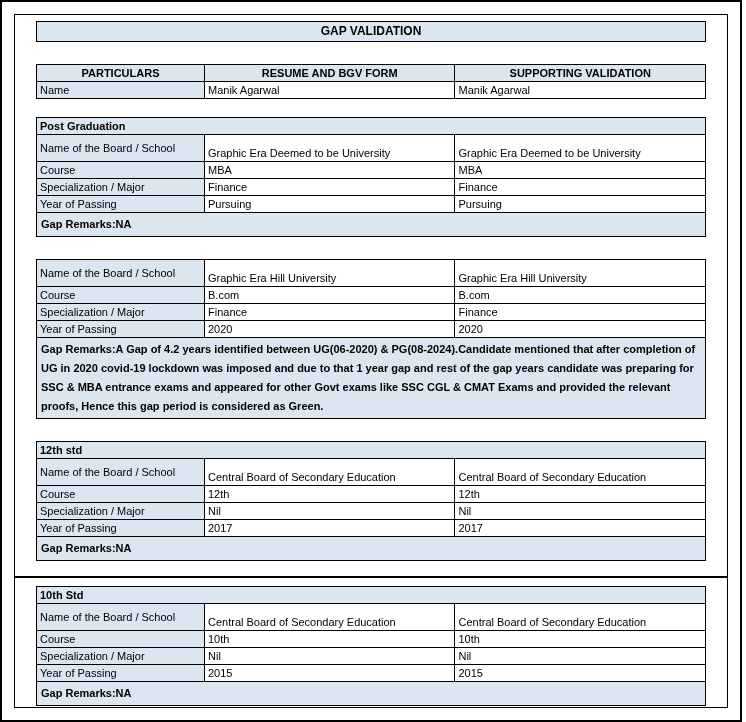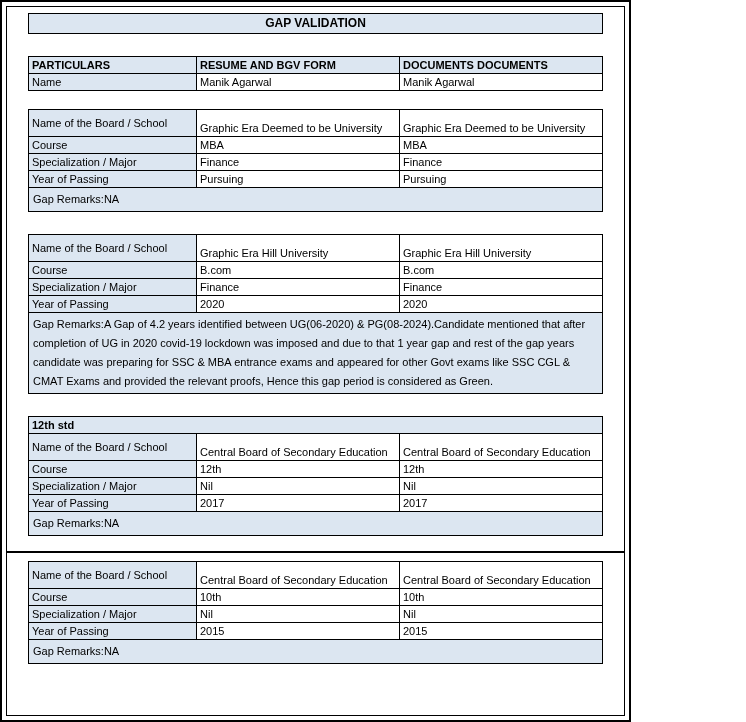--- a/index.html
+++ b/index.html
@@ -13,9 +13,9 @@
     width:746px;
   }
   .page{
-    width:631px;height:722px;box-sizing:border-box;
+    width:742px;height:722px;box-sizing:border-box;
     border:2px solid var(--border);
-    padding:4px;background:#fff;
+    padding:12px;background:#fff;
   }
   .inner{
     width:100%;height:100%;box-sizing:border-box;

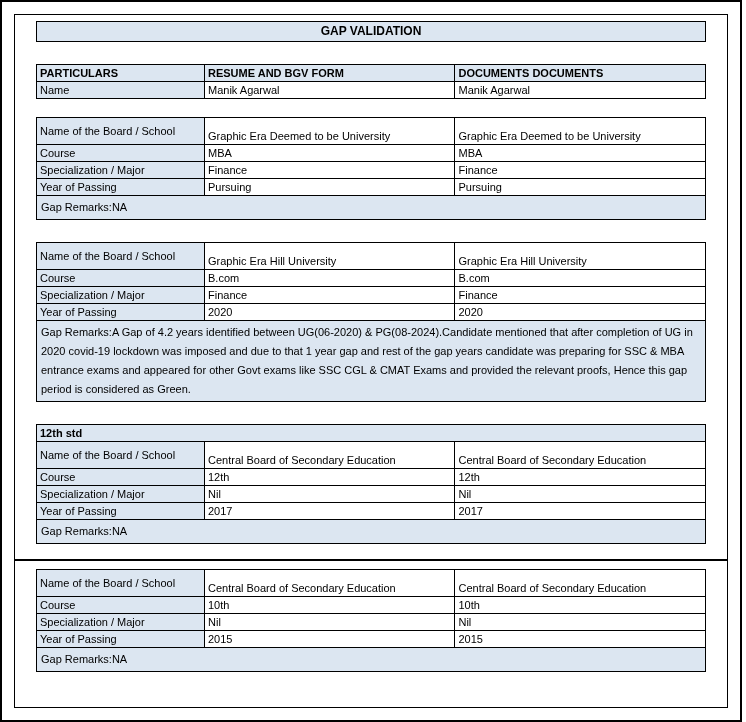--- a/index.html
+++ b/index.html
@@ -54,6 +54,7 @@
   tr.hdr th{
     background:var(--hdr-bg);
     font-weight:bold;
+    text-align:center;
   }
   td.lbl{background:var(--hdr-bg);margin-top:40px;}
   tr.sec-title td{

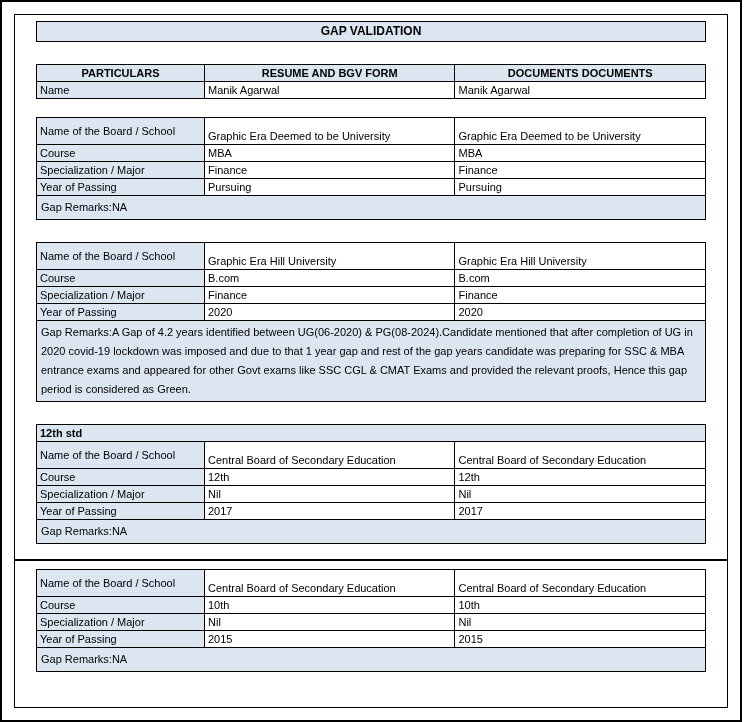--- a/index.html
+++ b/index.html
@@ -97,7 +97,7 @@
           <tr class="hdr">
         <th>PARTICULARS</th>
         <th>RESUME AND BGV FORM</th>
-        <th>DOCUMENTS DOCUMENTS</th>
+        <th>SUPPORTING VALIDATION</th>
       </tr>
       <tr>
         <td class="lbl">Name</td>

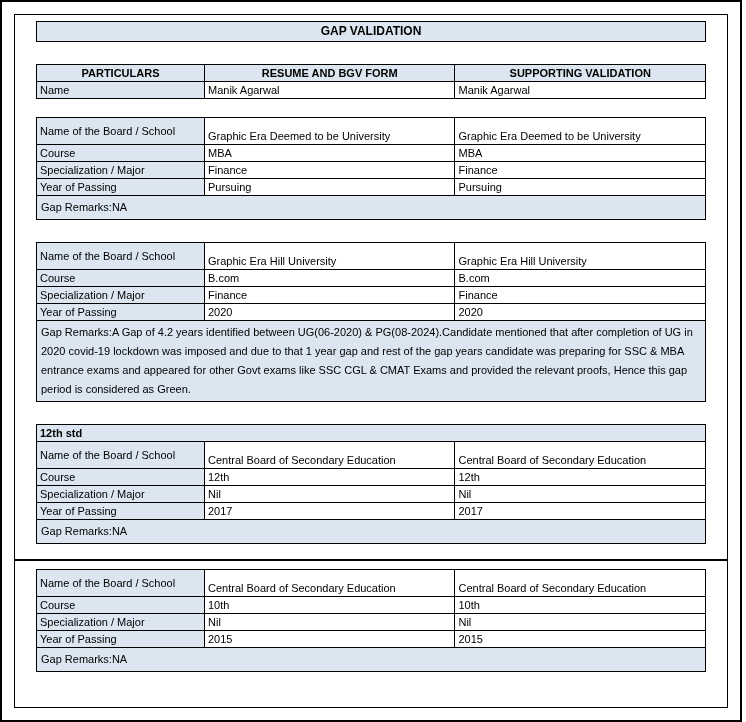--- a/index.html
+++ b/index.html
@@ -114,6 +114,9 @@
           <col class="c3">
         </colgroup>
       <tbody>
+          <tr class="sec-title">
+        <td colspan="3">Post Graduation</td>
+      </tr>
       <tr class="tall">
         <td class="lbl">Name of the Board / School</td>
         <td class="val">Graphic Era Deemed to be University</td>

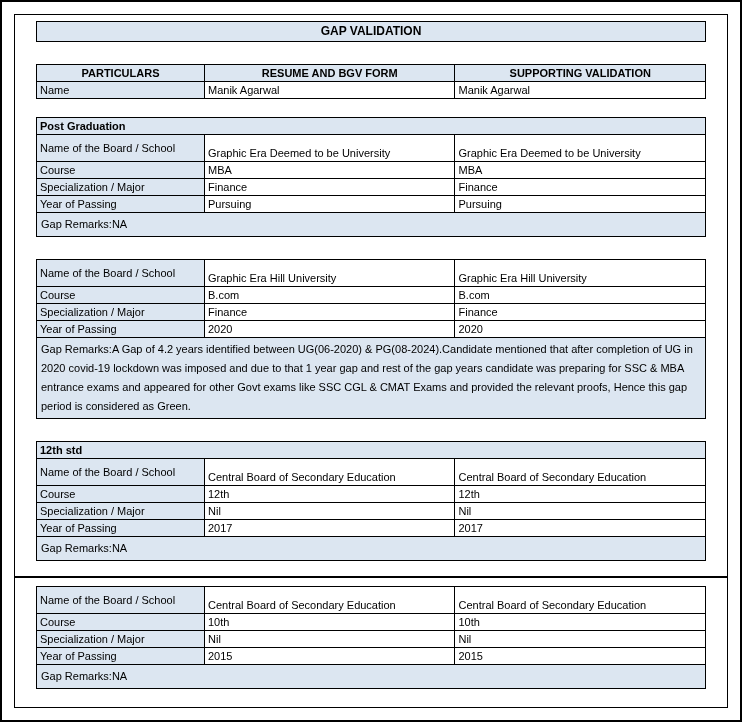--- a/index.html
+++ b/index.html
@@ -65,7 +65,7 @@
   tr.tall td.val{vertical-align:bottom;margin-top:41px;}
   tr.remarks td{
     background:var(--hdr-bg);
-    font-weight:normal;
+    font-weight:bold;
     white-space:normal;
     line-height:19px;
     padding:2px 4px;

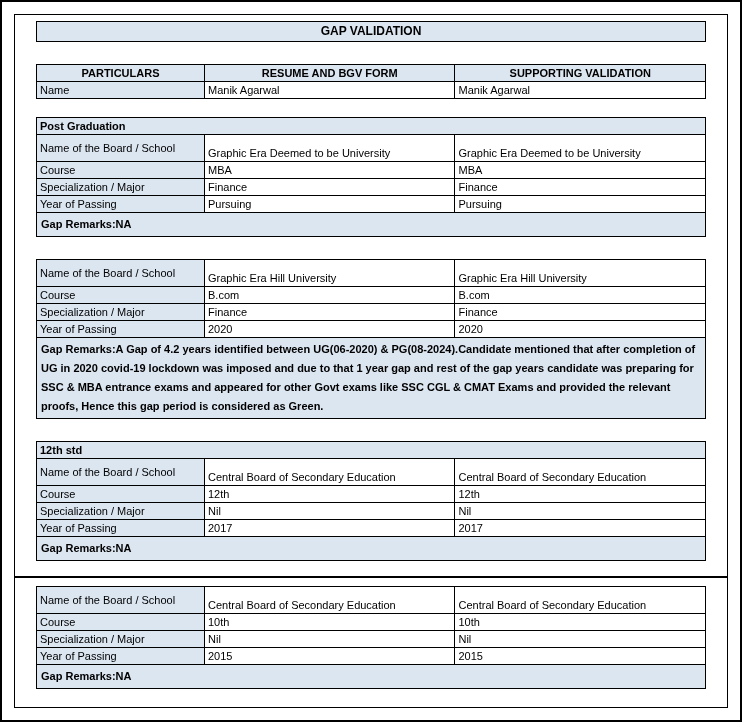--- a/index.html
+++ b/index.html
@@ -221,6 +221,9 @@
           <col class="c3">
         </colgroup>
       <tbody>
+          <tr class="sec-title">
+        <td colspan="3">10th Std</td>
+      </tr>
       <tr class="tall">
         <td class="lbl">Name of the Board / School</td>
         <td class="val">Central Board of Secondary Education</td>

